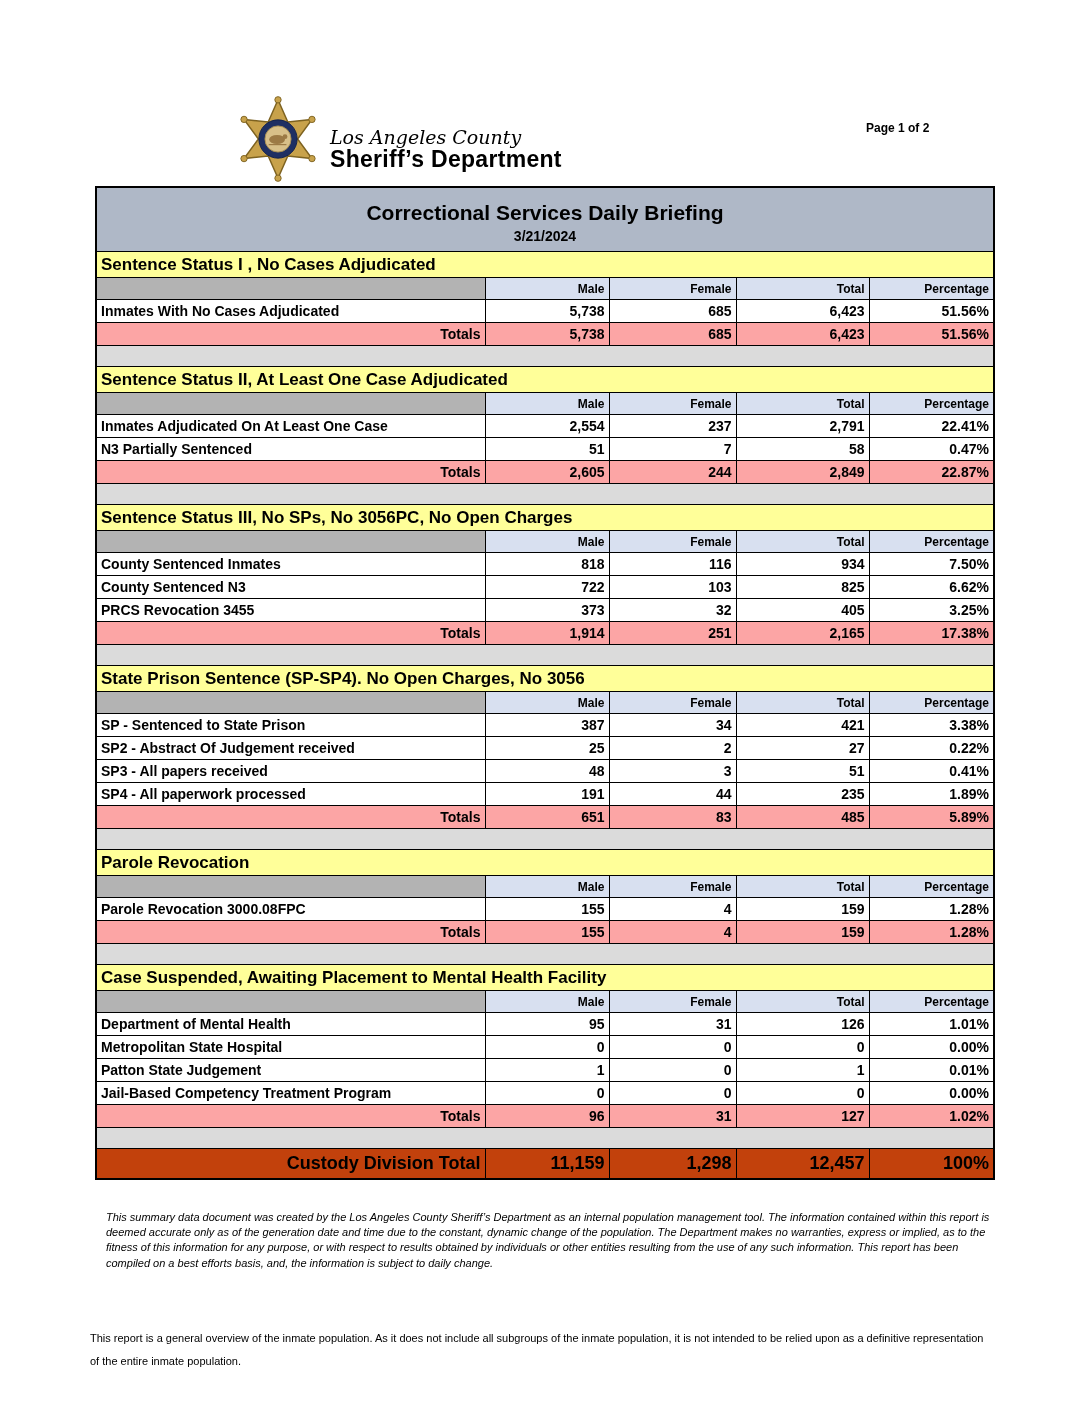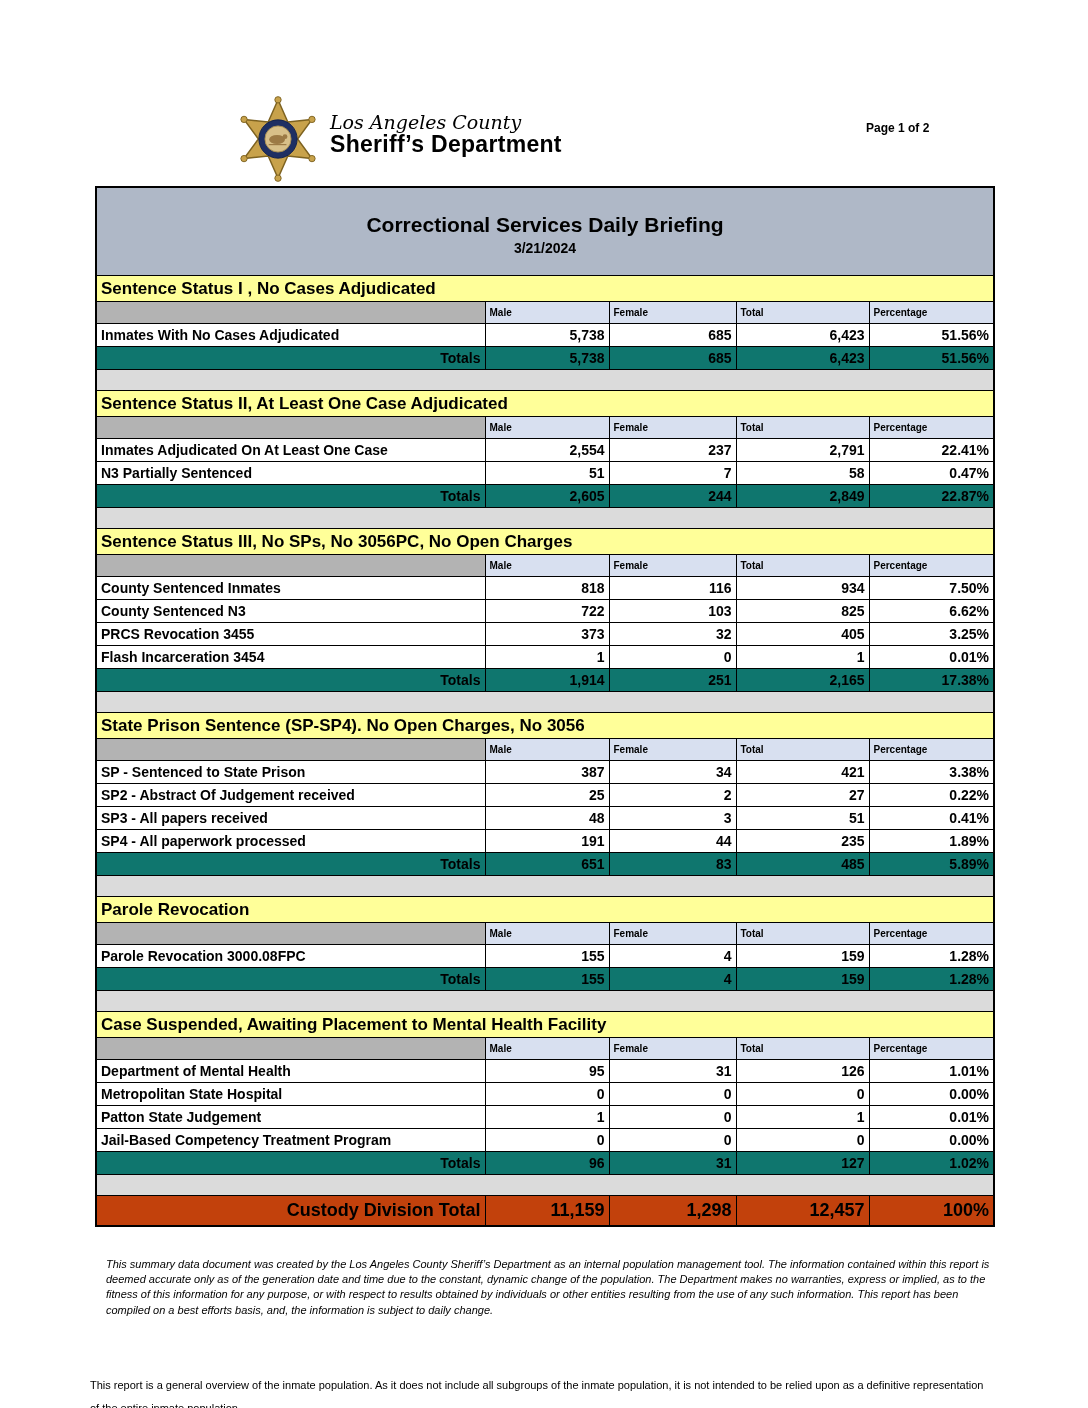--- a/index.html
+++ b/index.html
@@ -12,7 +12,7 @@
   }
   
   .page-head { position:relative; height:186px; }
-  .brand { position:absolute; top:96px; left:236px; display:flex; align-items:flex-start; }
+  .brand { position:absolute; top:96px; left:236px; display:flex; align-items:center; }
   .brand-text { margin-left:10px; padding-top:16px; }
   .county { font-family:"DejaVu Serif", serif; font-style:italic; font-size:19px; line-height:20px; }
   .dept   { font-weight:bold; font-size:23px; line-height:24px; letter-spacing:.3px; }

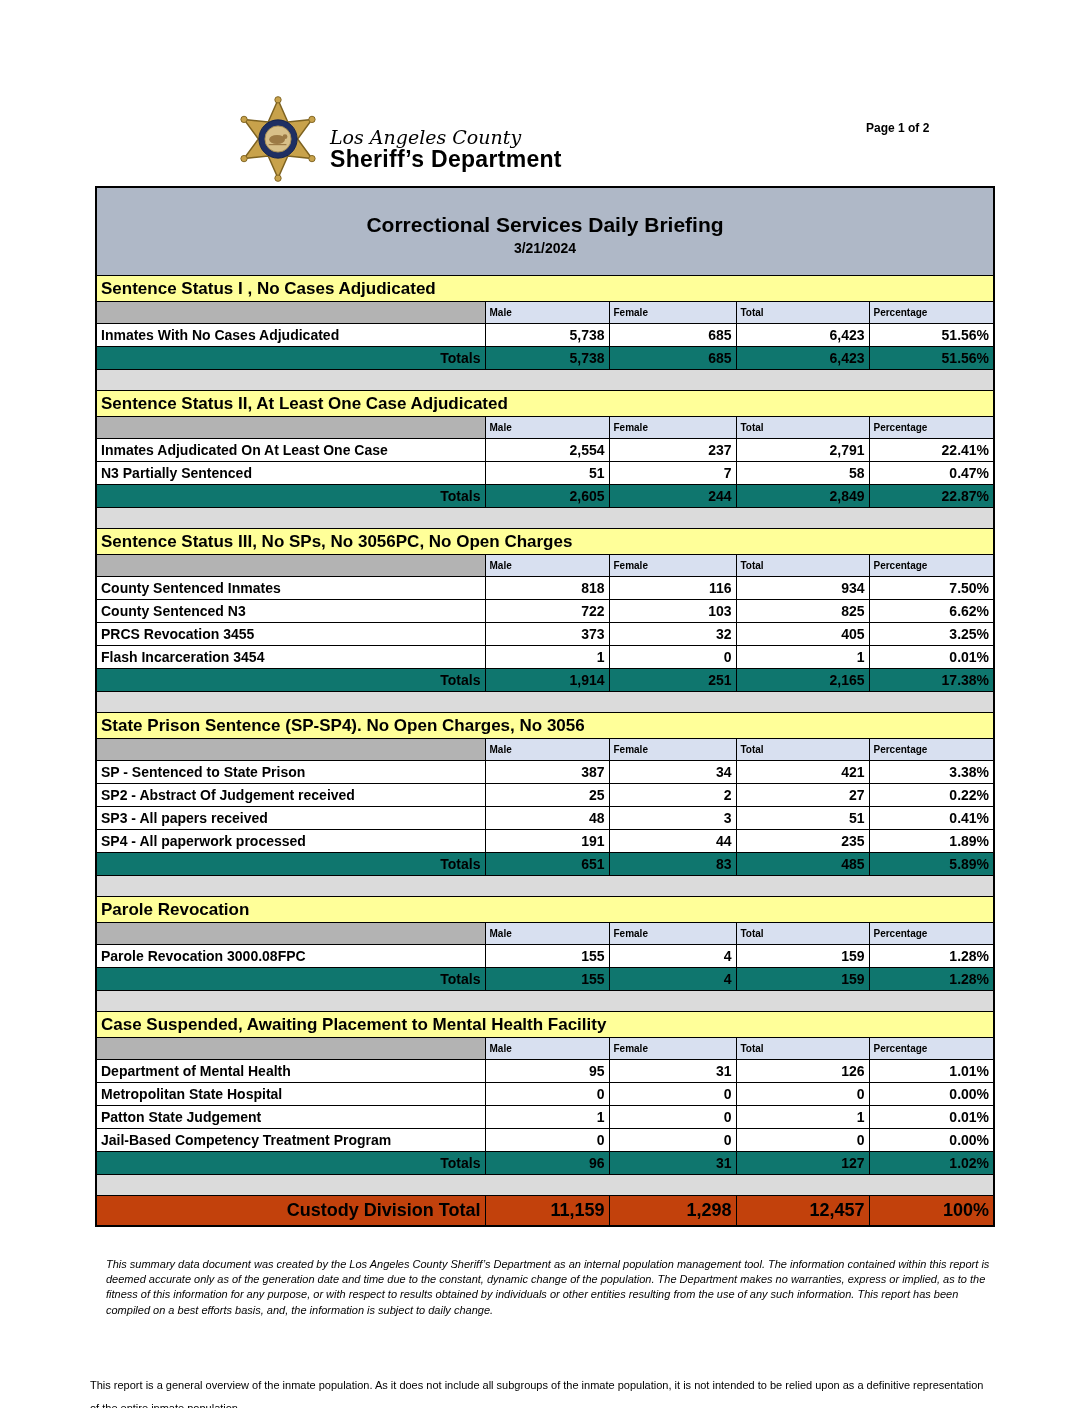--- a/index.html
+++ b/index.html
@@ -30,7 +30,7 @@
     padding:0 4px; height:22px;
     overflow:hidden; white-space:nowrap;
   }
-  tr.title-band td { background:#AFB8C7; text-align:center; height:55px; padding:16px; }
+  tr.title-band td { background:#AFB8C7; text-align:center; height:55px; padding:4px; }
   .band-title { font-size:21px; font-weight:bold; padding-top:5px; }
   .band-date  { font-size:14px; font-weight:bold; padding-top:3px; }
   tr.section-header td { background:#FFFF99; font-size:17px; height:25px; }

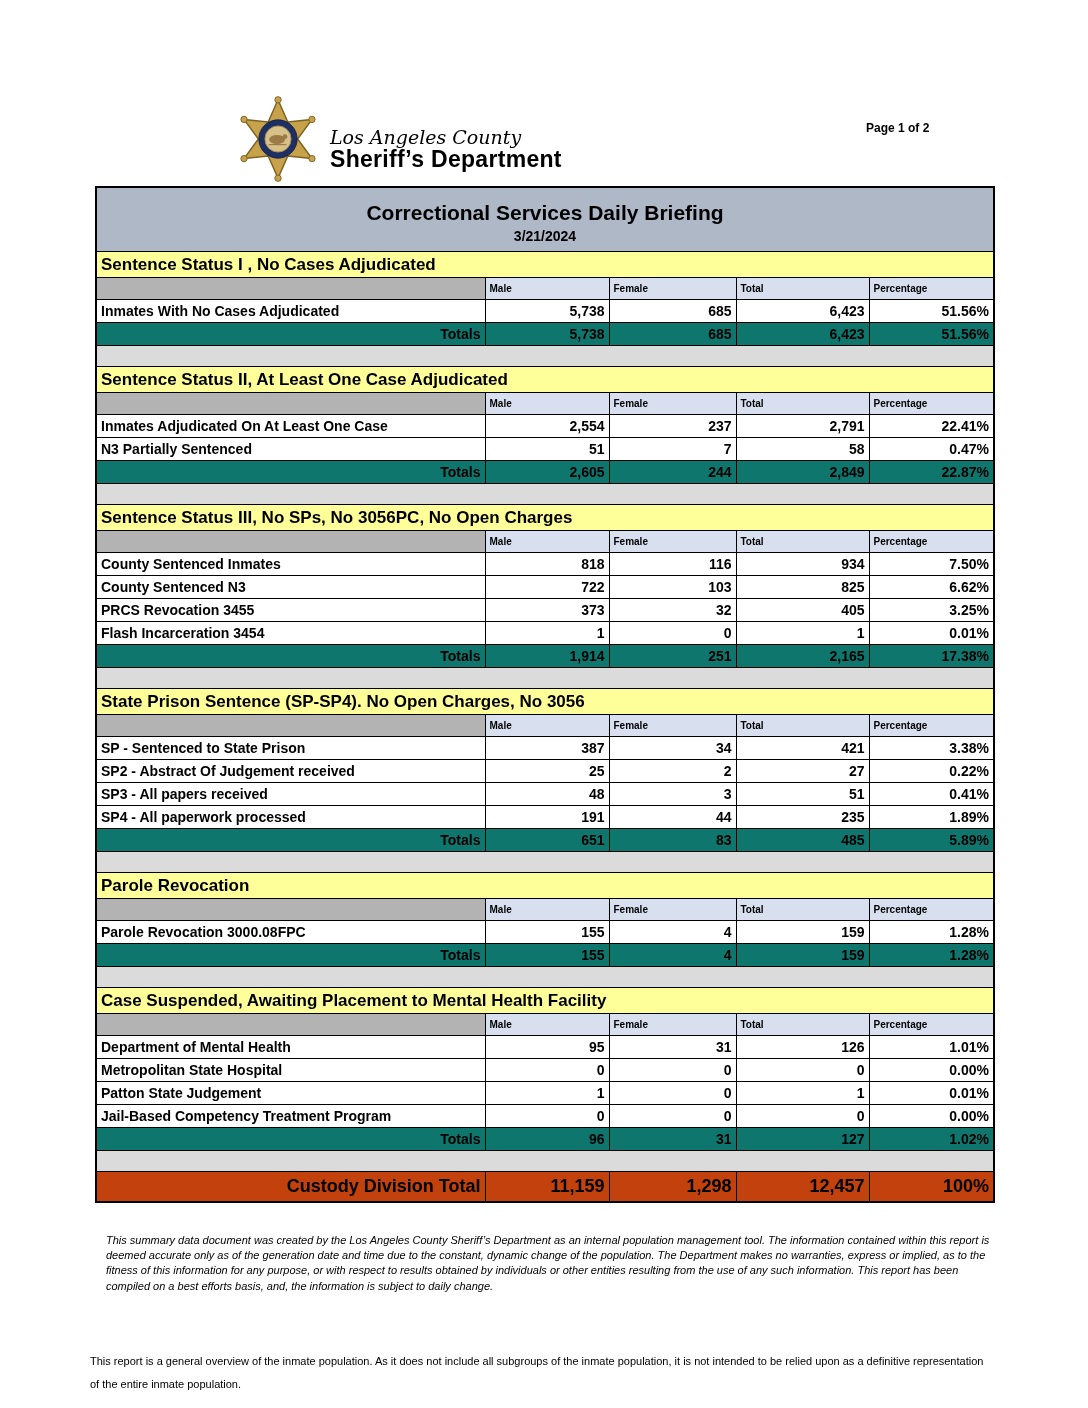--- a/index.html
+++ b/index.html
@@ -34,7 +34,7 @@
   .band-title { font-size:21px; font-weight:bold; padding-top:5px; }
   .band-date  { font-size:14px; font-weight:bold; padding-top:3px; }
   tr.section-header td { background:#FFFF99; font-size:17px; height:25px; }
-  tr.col-header td { background:#D8E0F0; text-align:left; height:21px; font-size:10px; }
+  tr.col-header td { background:#D8E0F0; text-align:right; height:21px; font-size:12px; }
   tr.col-header td.corner { background:#B3B3B3; }
   td.num { text-align:right; }
   tr.totals td { background:#0f766e; }

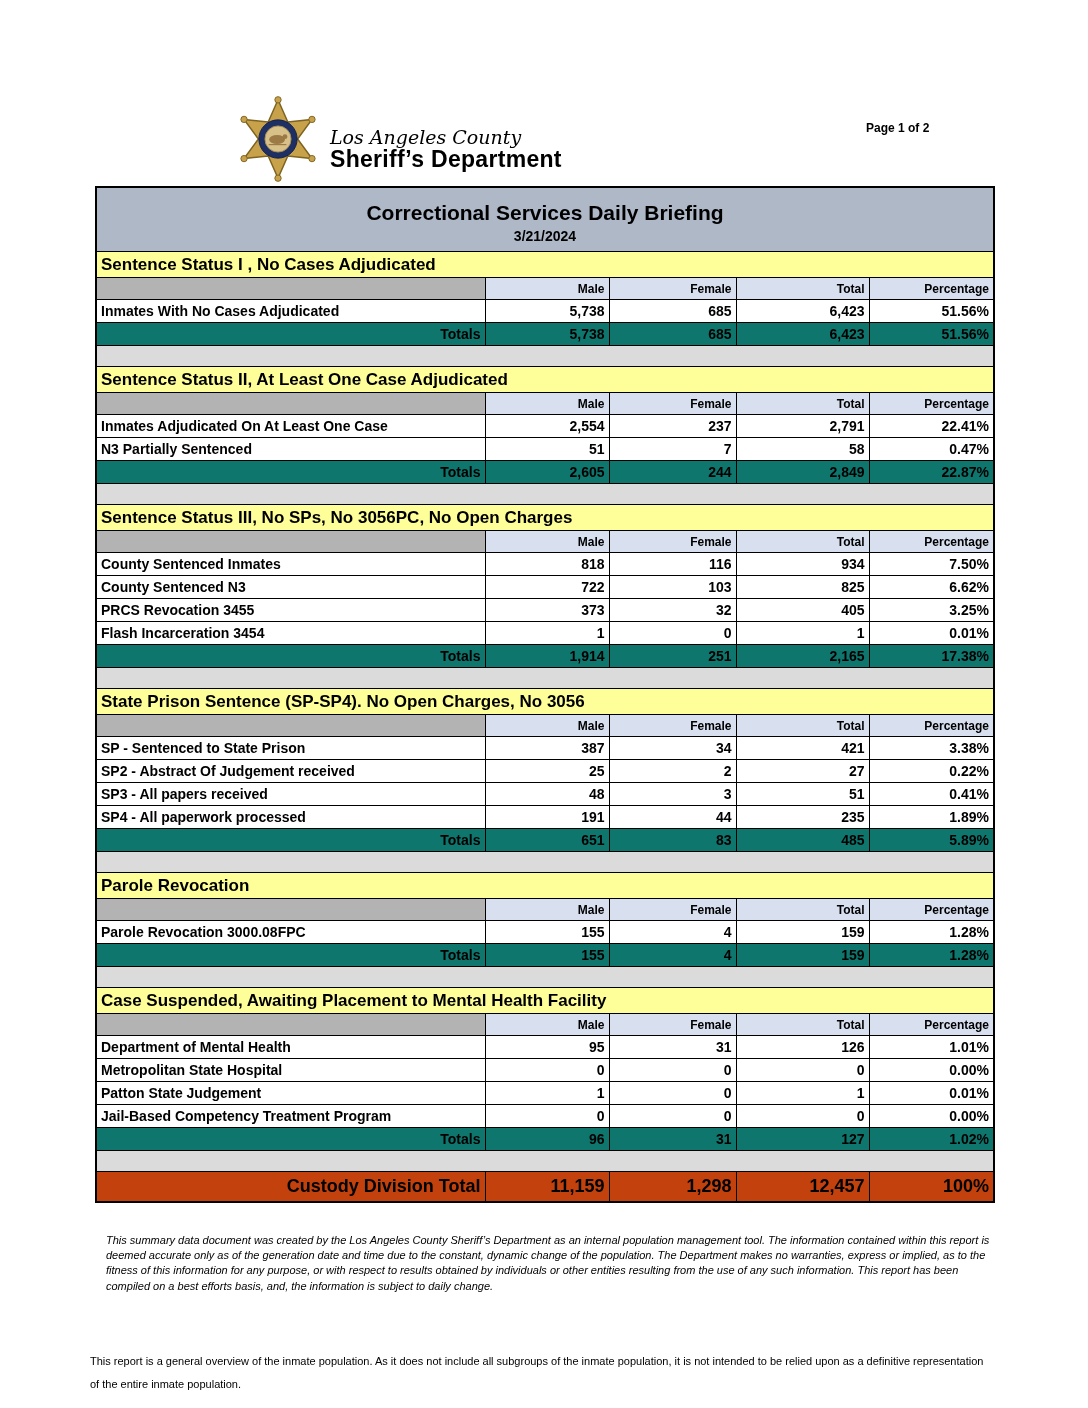--- a/index.html
+++ b/index.html
@@ -37,7 +37,7 @@
   tr.col-header td { background:#D8E0F0; text-align:right; height:21px; font-size:12px; }
   tr.col-header td.corner { background:#B3B3B3; }
   td.num { text-align:right; }
-  tr.totals td { background:#0f766e; }
+  tr.totals td { background:#fca5a5; }
   tr.totals td.row-label { text-align:right; }
   tr.spacer td { background:#DBDBDB; height:20px; padding:0; }
   tr.grand td { background:#c2410c; font-size:18px; height:29px; }

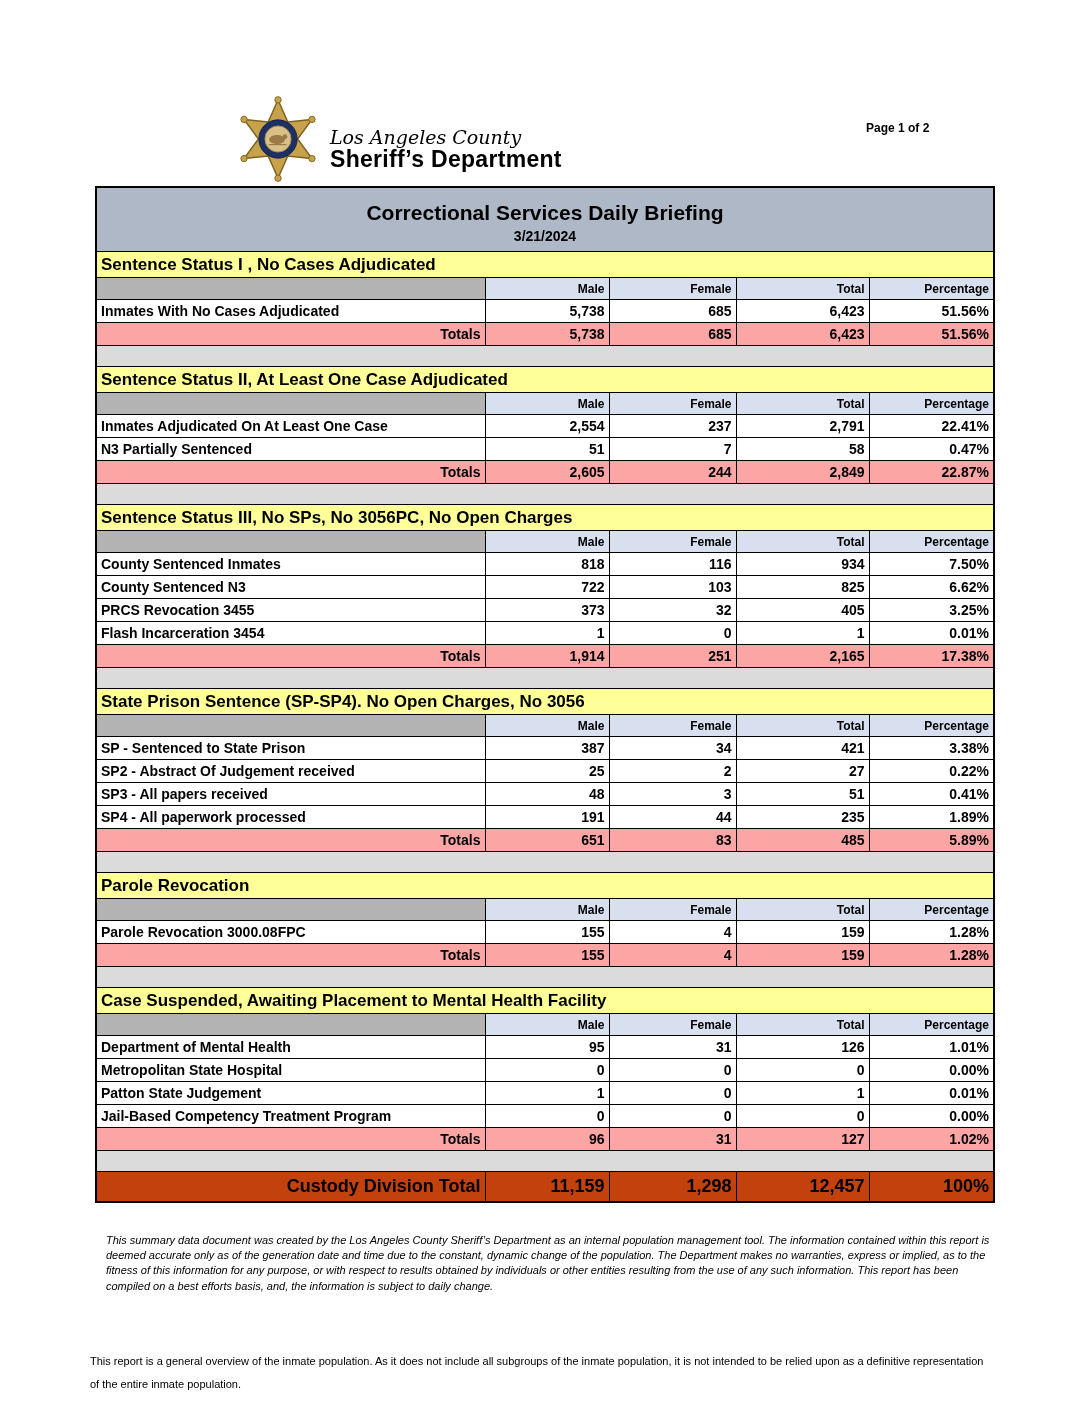--- a/index.html
+++ b/index.html
@@ -190,13 +190,6 @@
         <td class="num">405</td>
         <td class="num">3.25%</td>
       </tr>
-      <tr class="data-row">
-        <td class="row-label">Flash Incarceration 3454</td>
-        <td class="num">1</td>
-        <td class="num">0</td>
-        <td class="num">1</td>
-        <td class="num">0.01%</td>
-      </tr>
       <tr class="totals">
         <td class="row-label">Totals</td>
         <td class="num">1,914</td>

